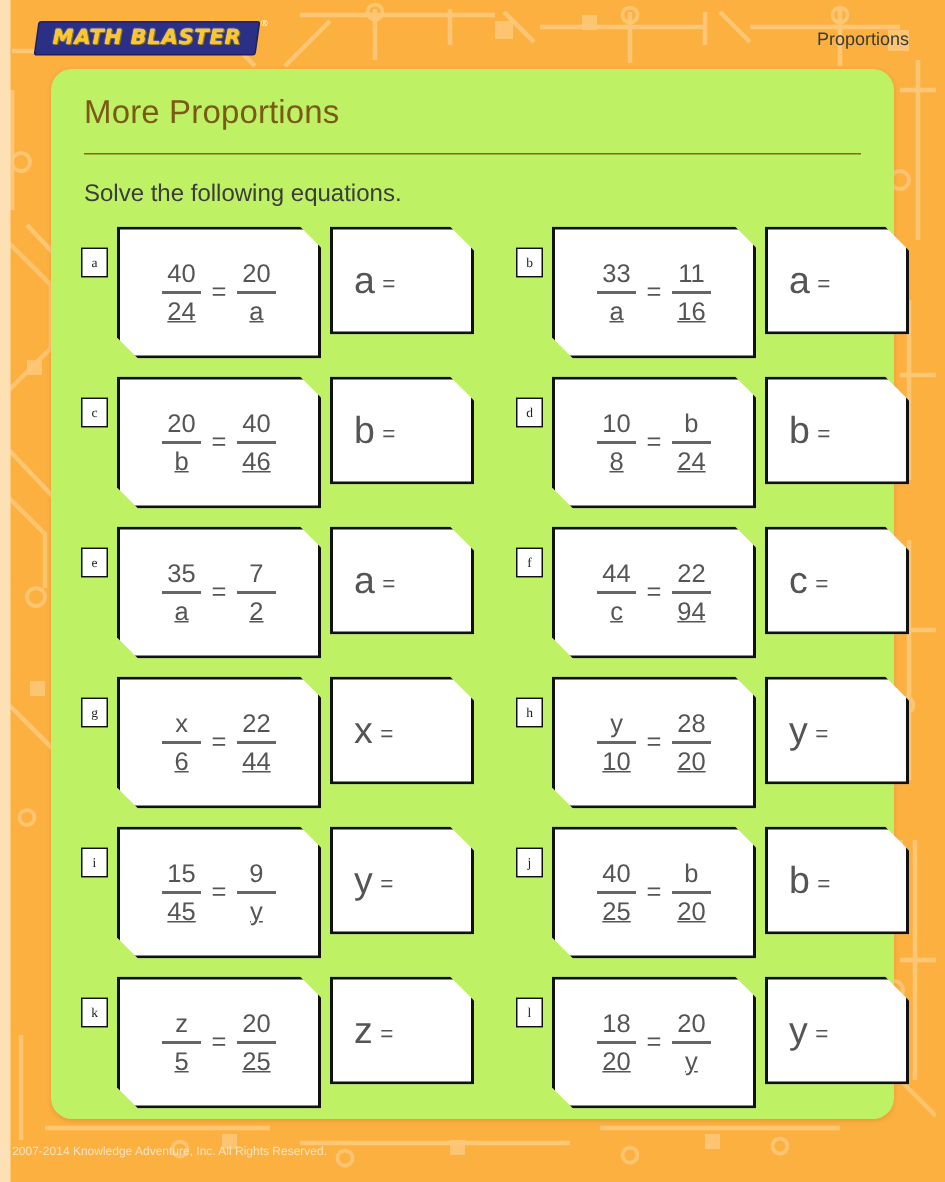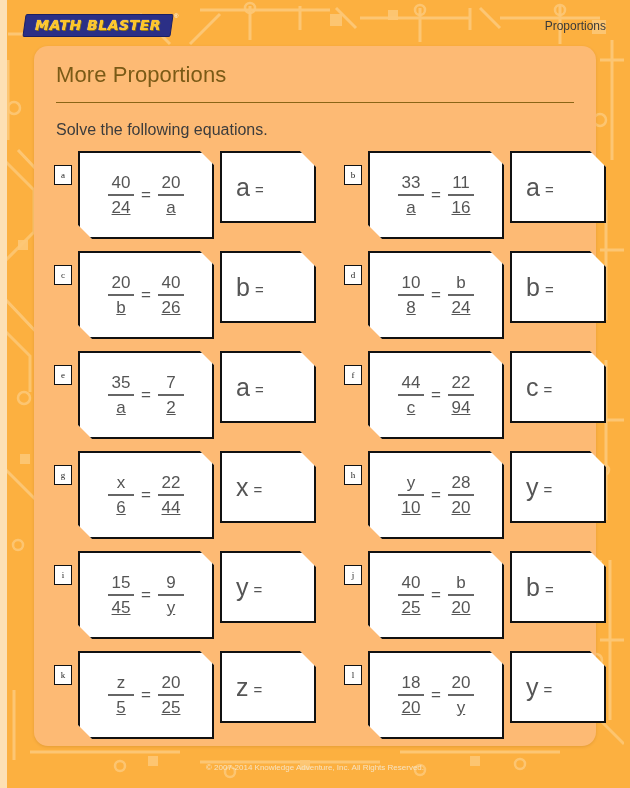--- a/index.html
+++ b/index.html
@@ -49,7 +49,7 @@
   #card {
     position:absolute; left:34px; top:46px;
     width:562px; height:700px;
-    background:#fdba74;
+    background:#bef264;
     border-radius:14px;
     box-shadow:0 1px 3px rgba(120,70,0,0.18);
     padding-left:36px;

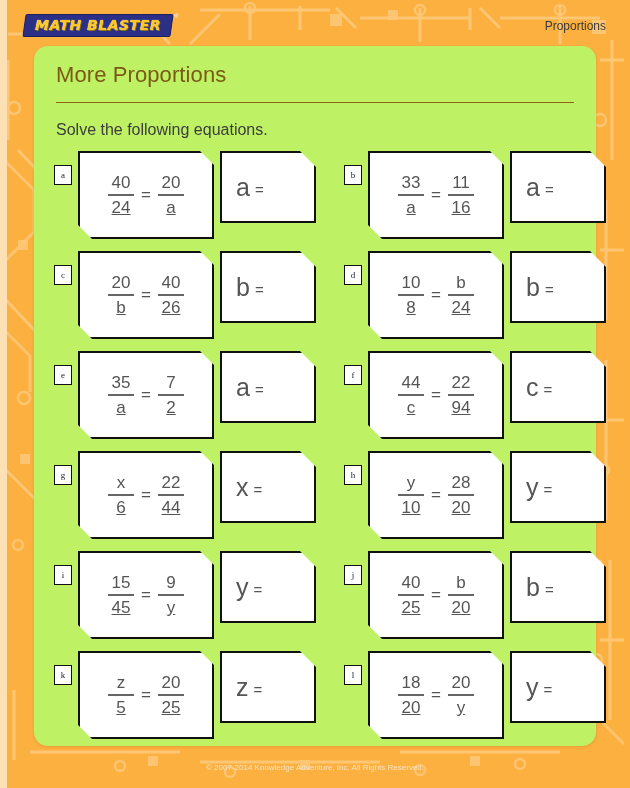--- a/index.html
+++ b/index.html
@@ -278,7 +278,7 @@
               <span class="frac">
                 <span class="num">40</span>
                 <span class="bar"></span>
-                <span class="den">26</span>
+                <span class="den">46</span>
               </span>
             </div>
           </div>

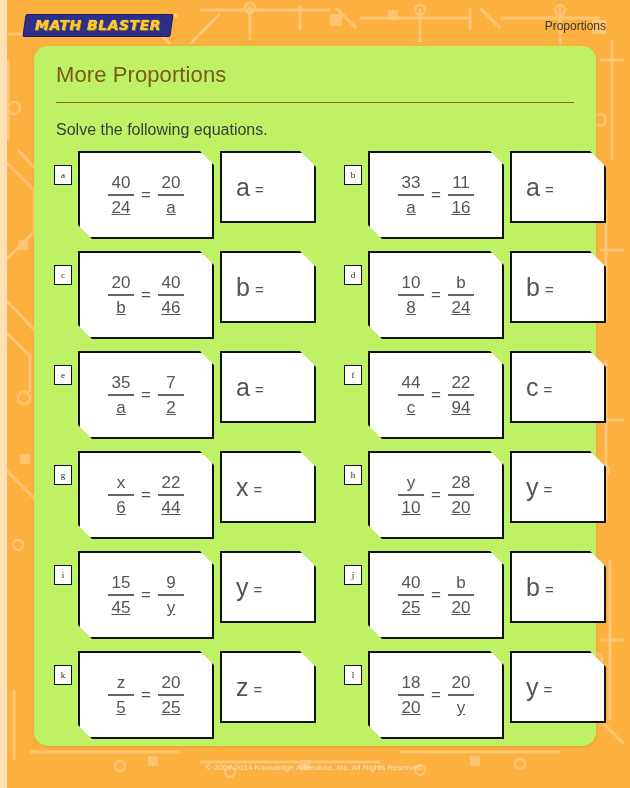--- a/index.html
+++ b/index.html
@@ -132,7 +132,7 @@
   
   #footer {
     position:absolute; left:0; right:0; bottom:16px;
-    text-align:center; 
+    text-align:left; 
     font-size:8px; color:#f6e3c2;
     font-family:"Liberation Sans", sans-serif;
   }

